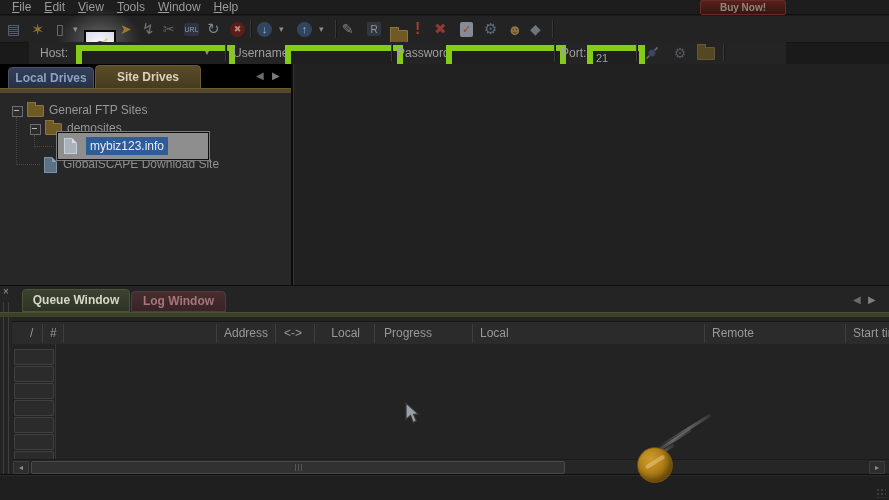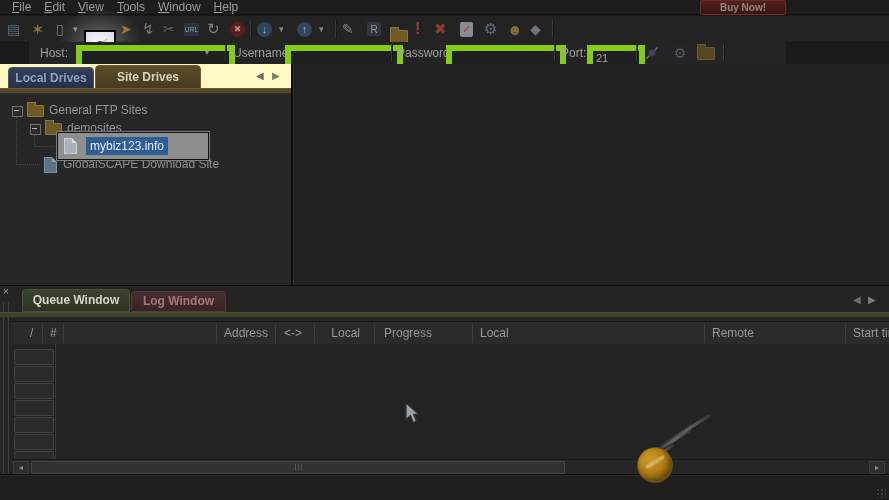--- a/index.html
+++ b/index.html
@@ -44,7 +44,7 @@
   .combo-arrow{position:absolute;right:2px;top:3px;font-size:8px;color:#8f8f8f;}
 
   
-  #sitetabs{left:0;top:64px;width:292px;height:25px;background:#fef9c3;}
+  #sitetabs{left:0;top:64px;width:292px;height:25px;background:#000000;}
   .ptab{position:absolute;box-sizing:border-box;border-radius:4px 4px 0 0;font-size:12px;font-weight:bold;text-align:center;}
   #tab-localdrives{left:8px;top:3px;width:86px;height:22px;background:linear-gradient(#33405a,#273145);border:1px solid #47536b;color:#8ba2c4;line-height:20px;}
   #tab-sitemanager{left:95px;top:1px;width:106px;height:24px;background:linear-gradient(#5a4c28,#463b1e);border:1px solid #6a5c30;color:#d9d2bd;line-height:22px;z-index:2;}

